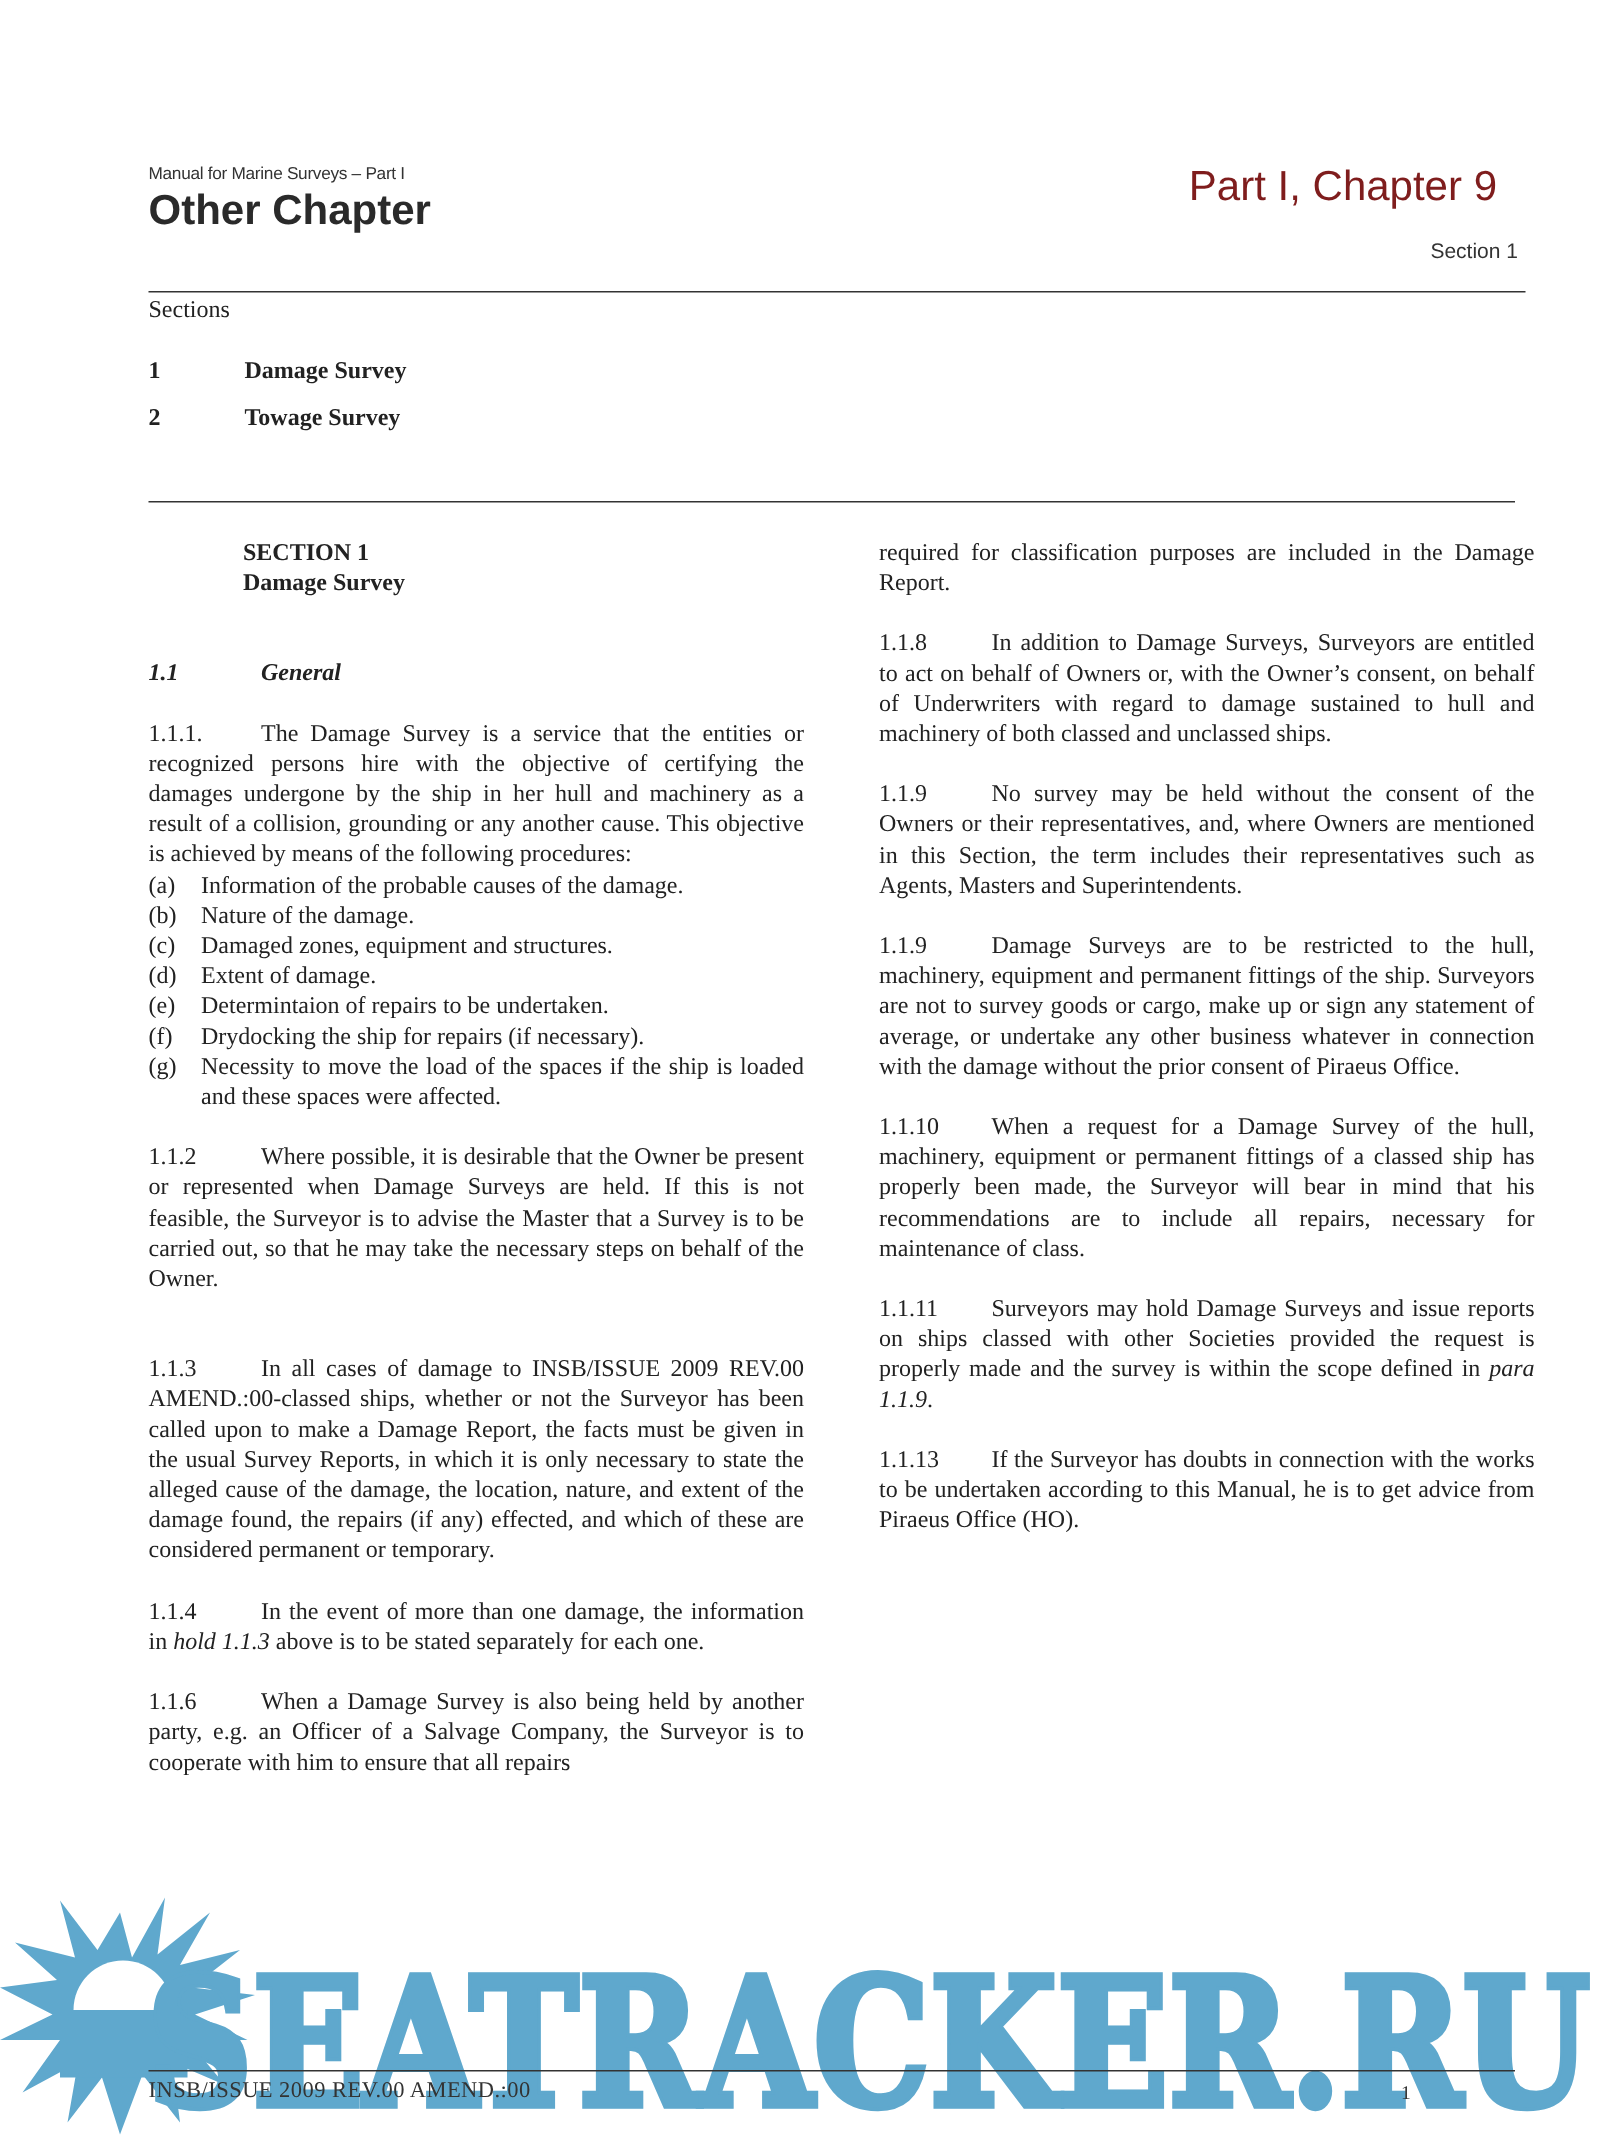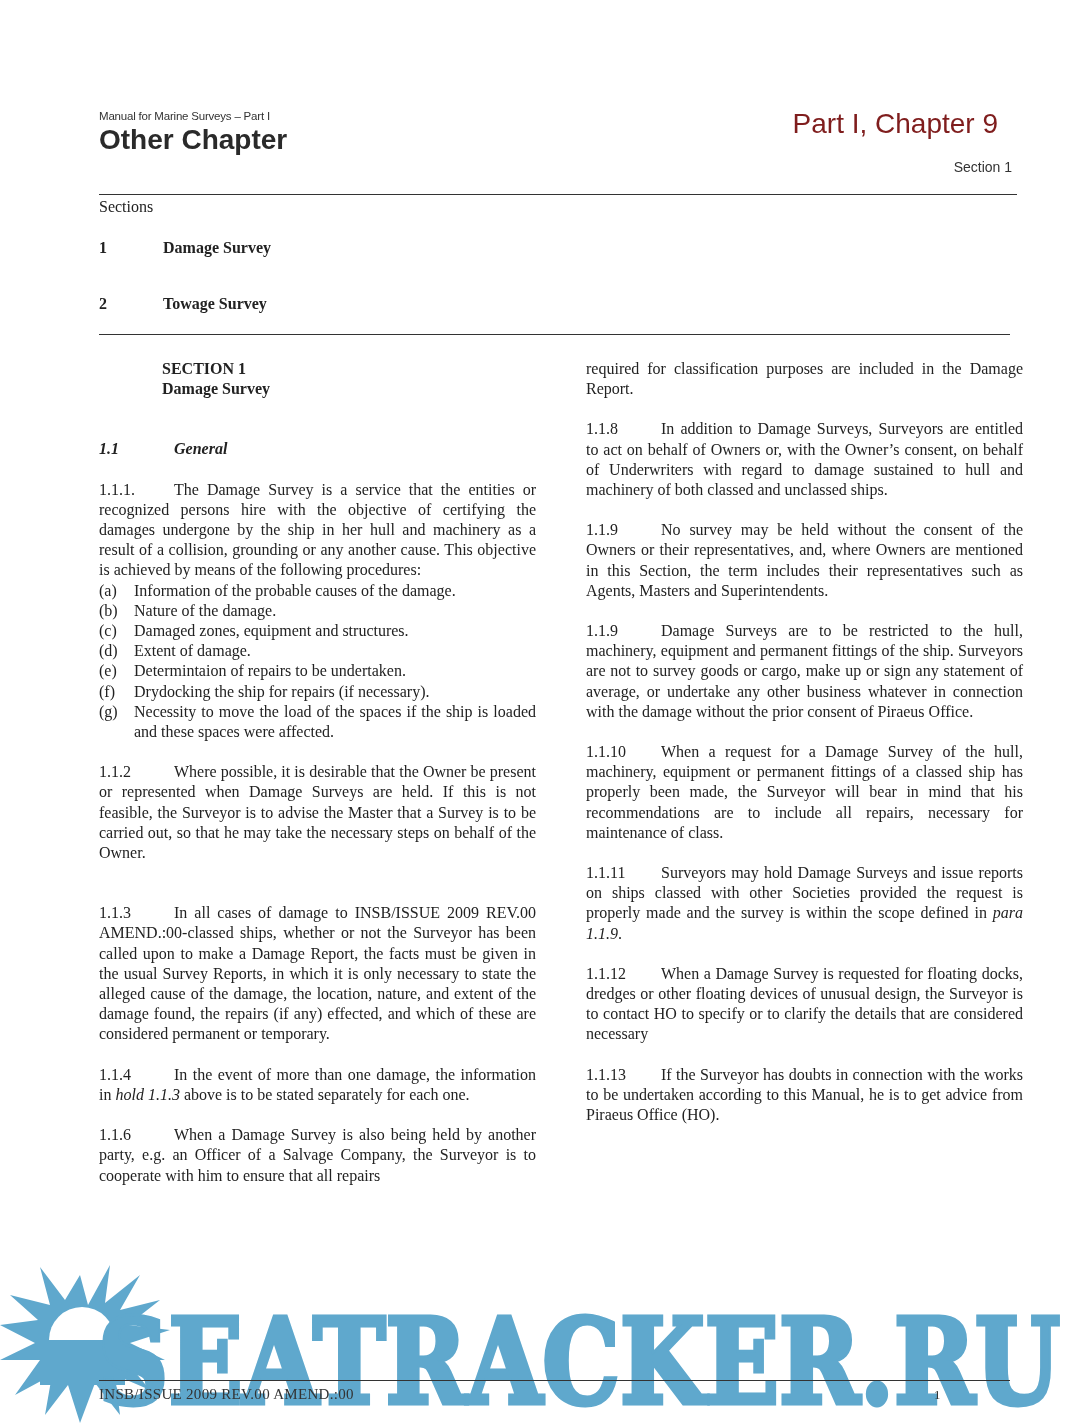--- a/index.html
+++ b/index.html
@@ -53,7 +53,7 @@
 <div class="toc-row" style="top:239px;">
   <span class="num">1</span><span>Damage Survey</span>
 </div>
-<div class="toc-row" style="top:295px;">
+<div class="toc-row" style="top:270px;">
   <span class="num">2</span><span>Towage Survey</span>
 </div>
 

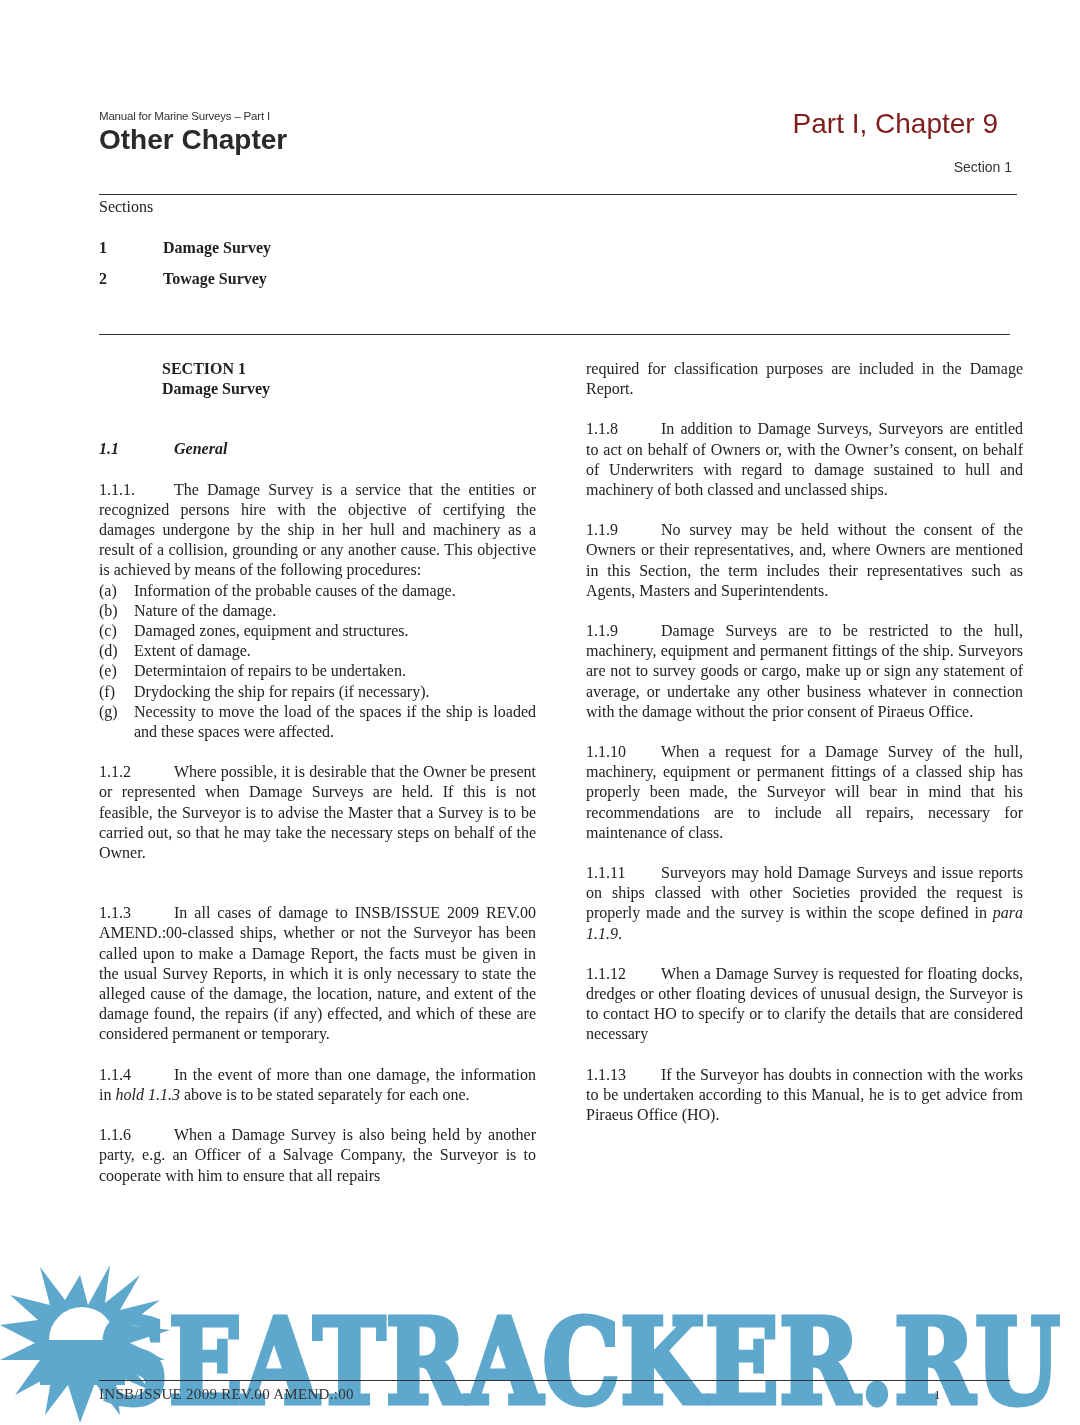--- a/index.html
+++ b/index.html
@@ -115,7 +115,6 @@
   <p><span class="tab">1.1.9</span><span>Damage Surveys are to be restricted to the hull, machinery, equipment and permanent fittings of the ship. Surveyors are not to survey goods or cargo, make up or sign any statement of average, or undertake any other business whatever in connection with the damage without the prior consent of Piraeus Office.</span></p>
   <p><span class="tab">1.1.10</span><span>When a request for a Damage Survey of the hull, machinery, equipment or permanent fittings of a classed ship has properly been made, the Surveyor will bear in mind that his recommendations are to include all repairs, necessary for maintenance of class.</span></p>
   <p><span class="tab">1.1.11</span><span>Surveyors may hold Damage Surveys and issue reports on ships classed with other Societies provided the request is properly made and the survey is within the scope defined in </span><em>para 1.1.9</em><span>.</span></p>
-  <p><span class="tab">1.1.12</span><span>When a Damage Survey is requested for floating docks, dredges or other floating devices of unusual design, the Surveyor is to contact HO to specify or to clarify the details that are considered necessary</span></p>
   <p><span class="tab">1.1.13</span><span>If the Surveyor has doubts in connection with the works to be undertaken according to this Manual, he is to get advice from Piraeus Office (HO).</span></p>
 </div>
 

